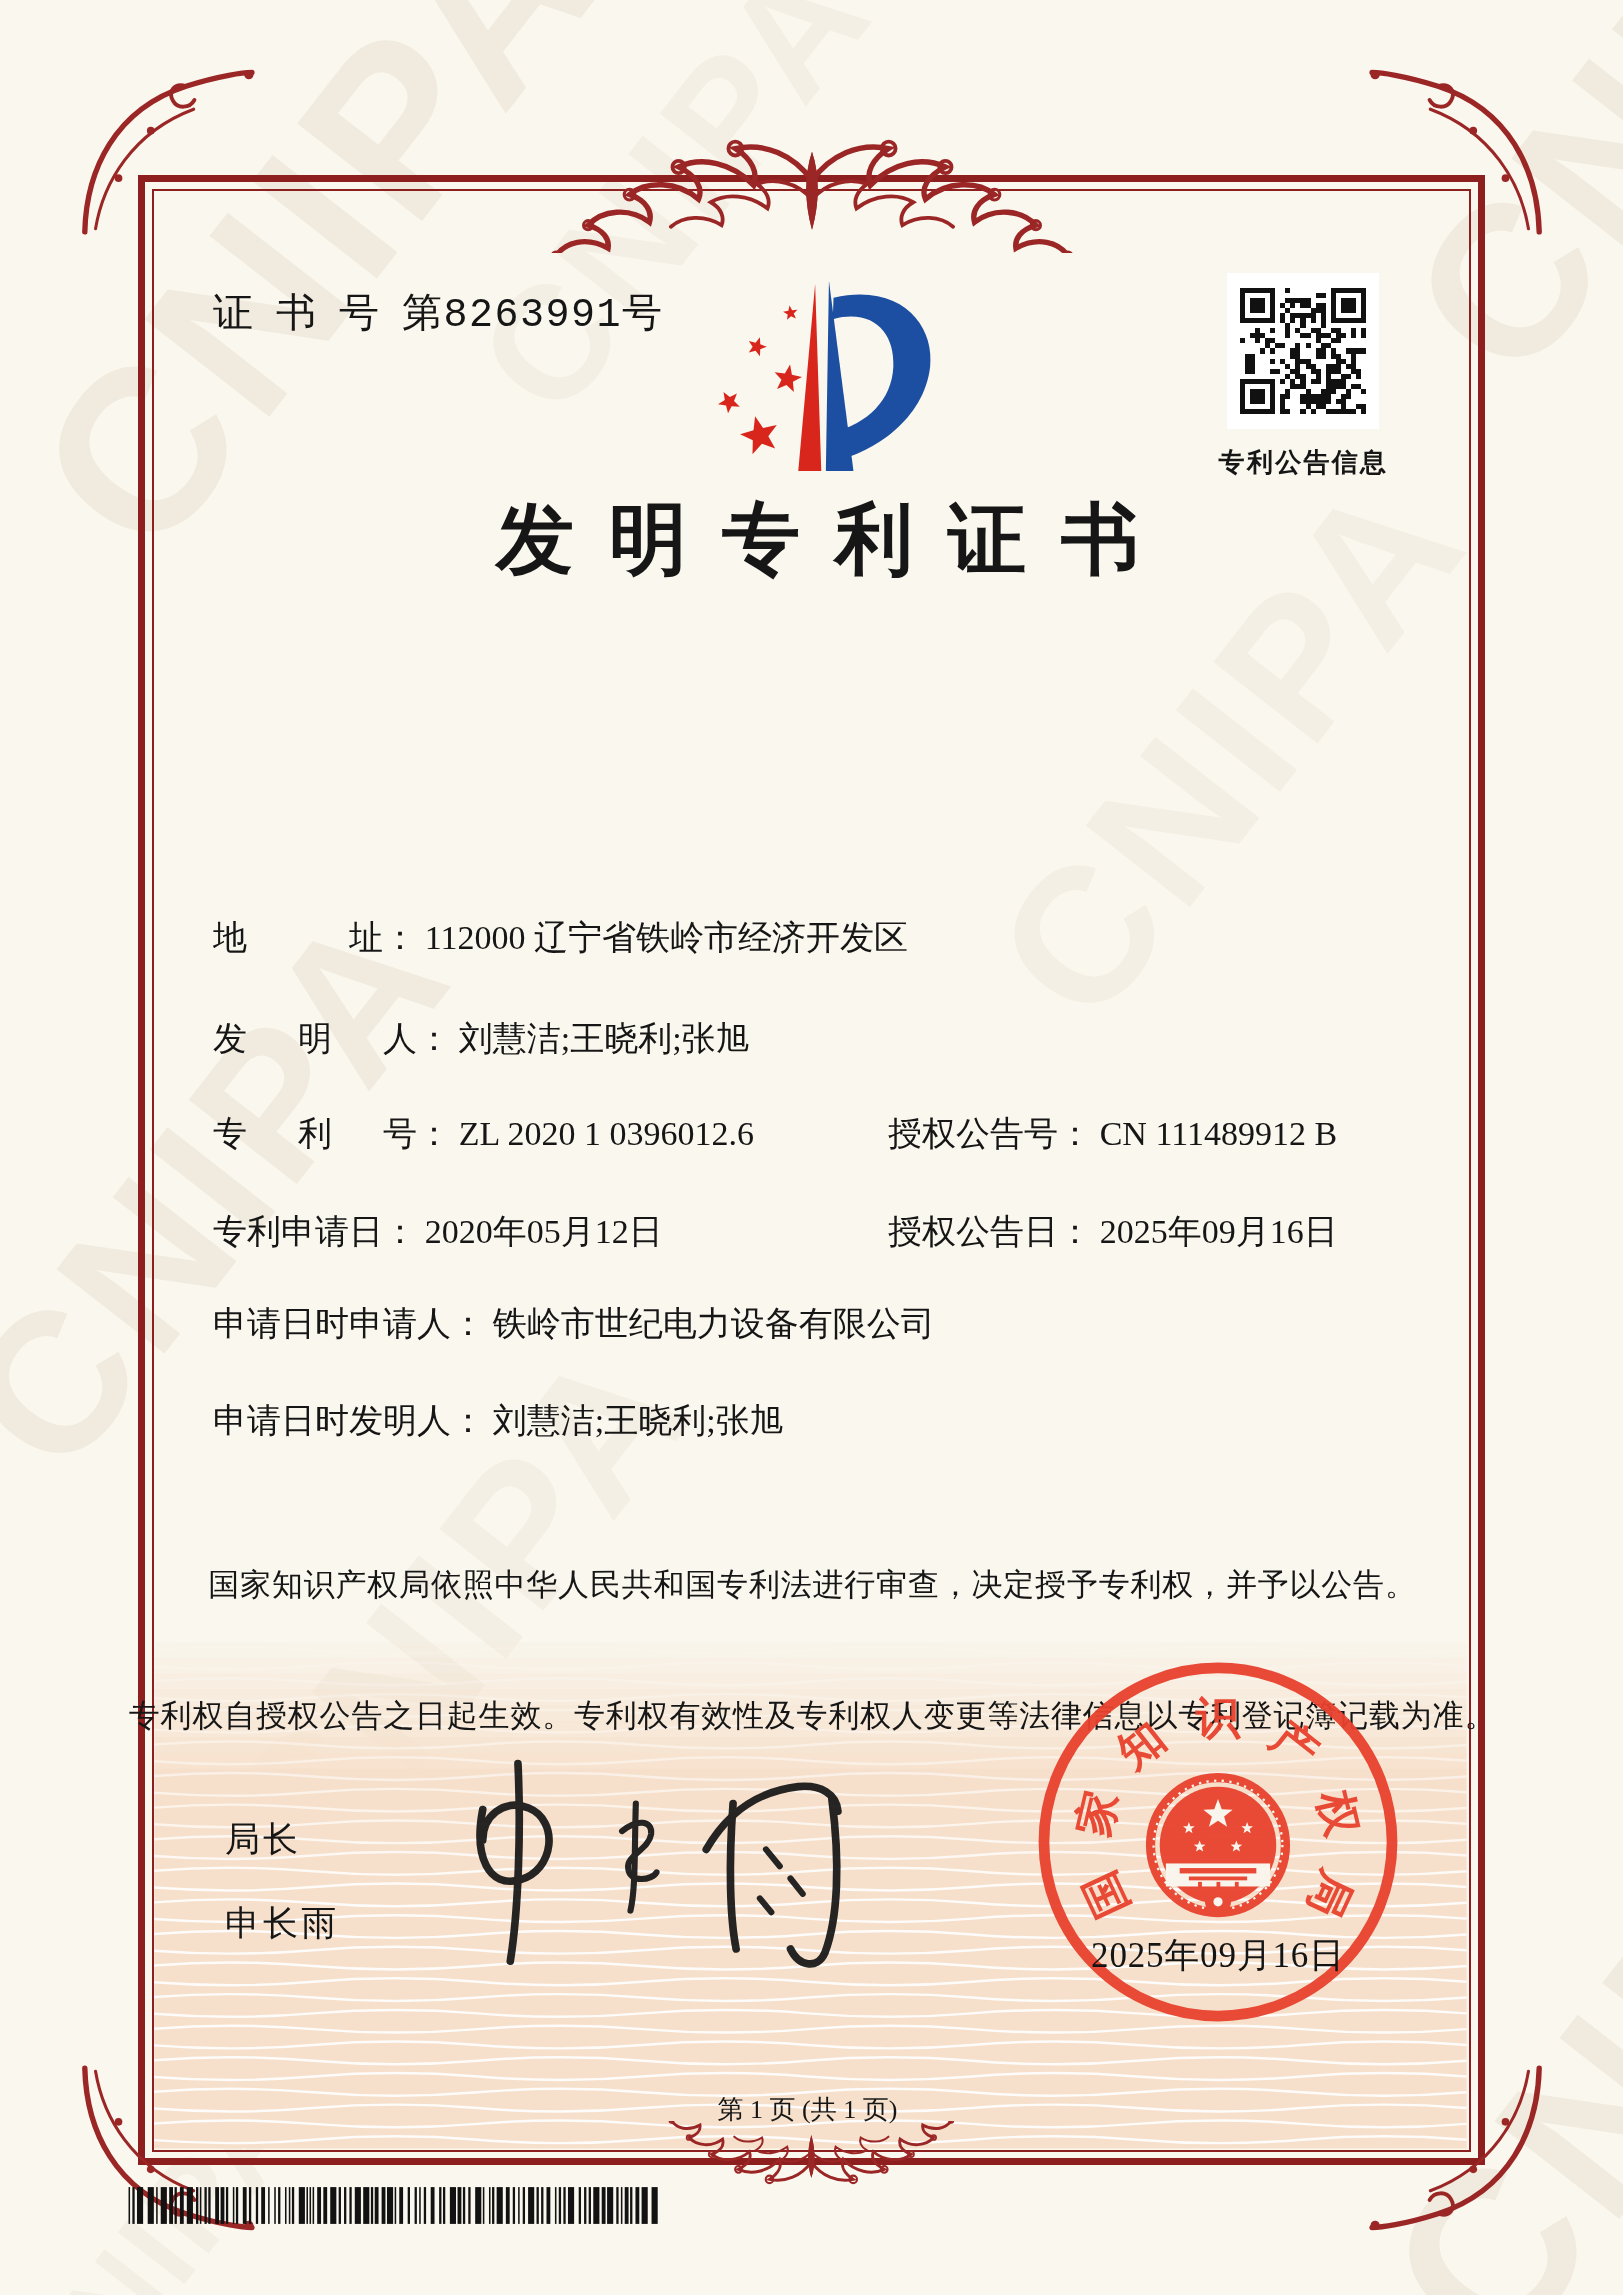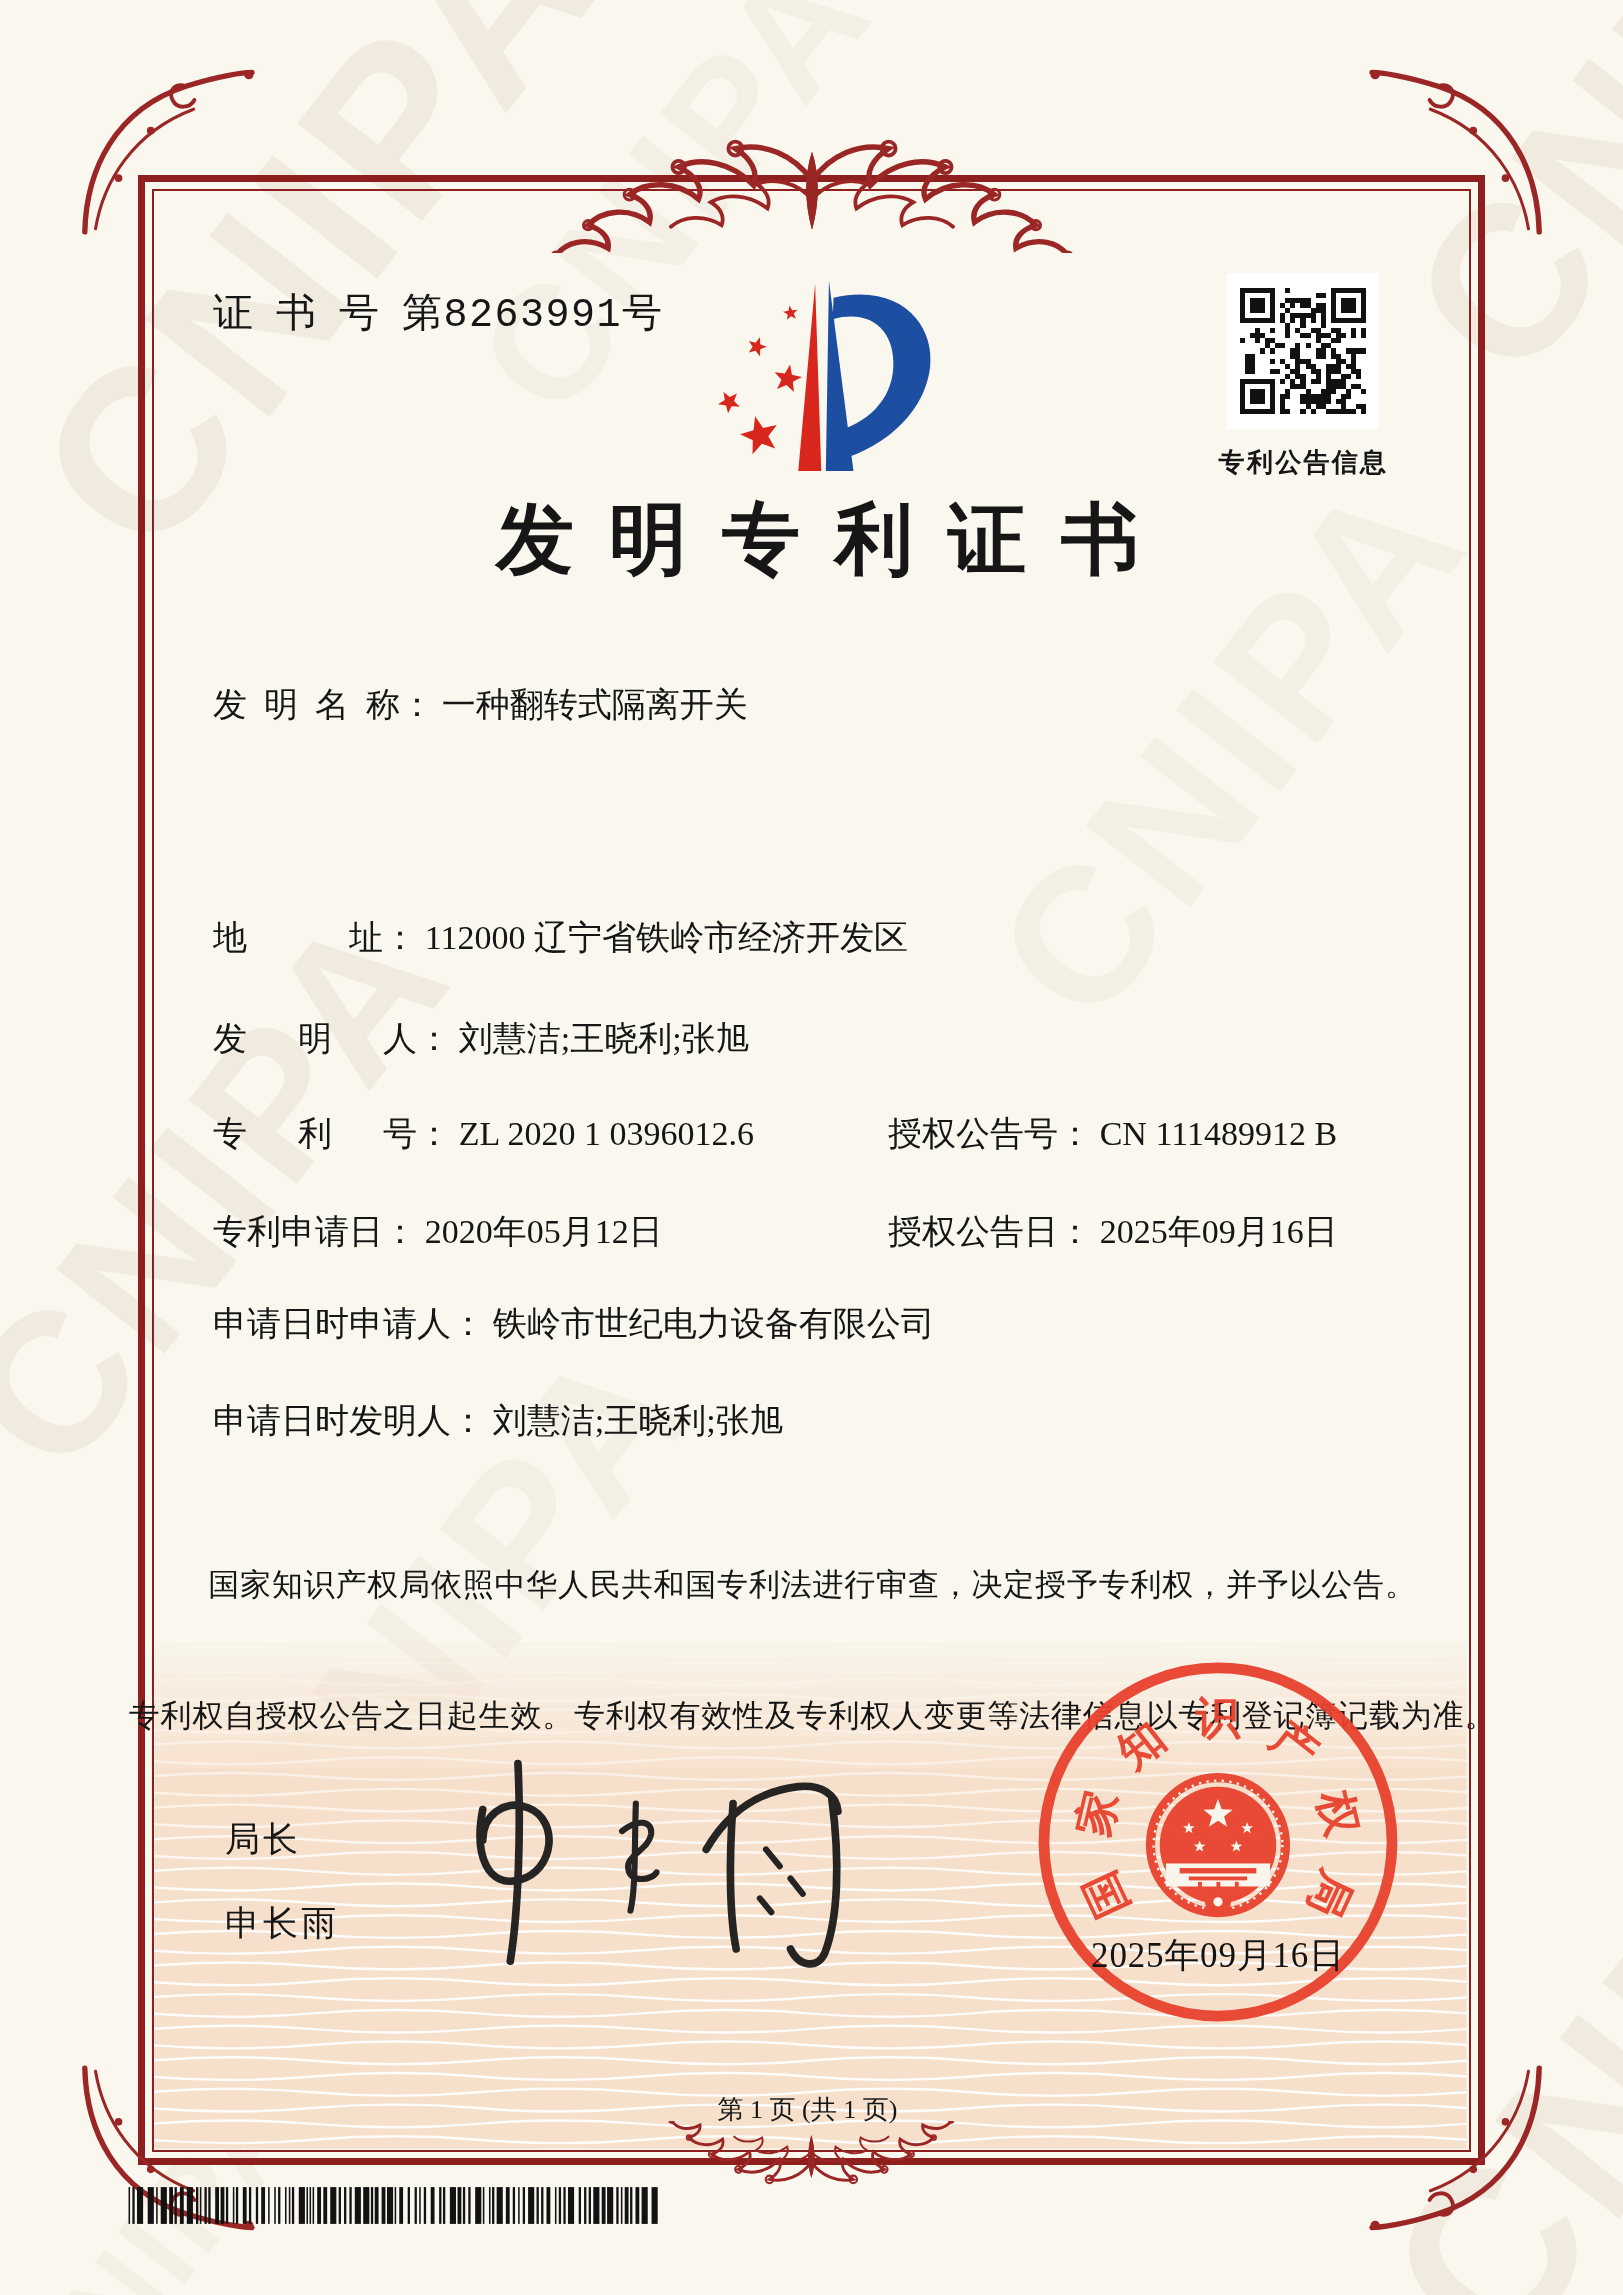--- a/index.html
+++ b/index.html
@@ -486,9 +486,6 @@
 
   <div class="title">发明专利证书</div>
 
-  <div class="row" style="left:213px;top:684px;">
-    <span class="flabel">发 明 名 称：</span><span class="fvalue">一种翻转式隔离开关</span>
-  </div>
   <div class="row" style="left:213px;top:917px;">
     <span class="flabel">地　　　址：</span><span class="fvalue">112000 辽宁省铁岭市经济开发区</span>
   </div>

